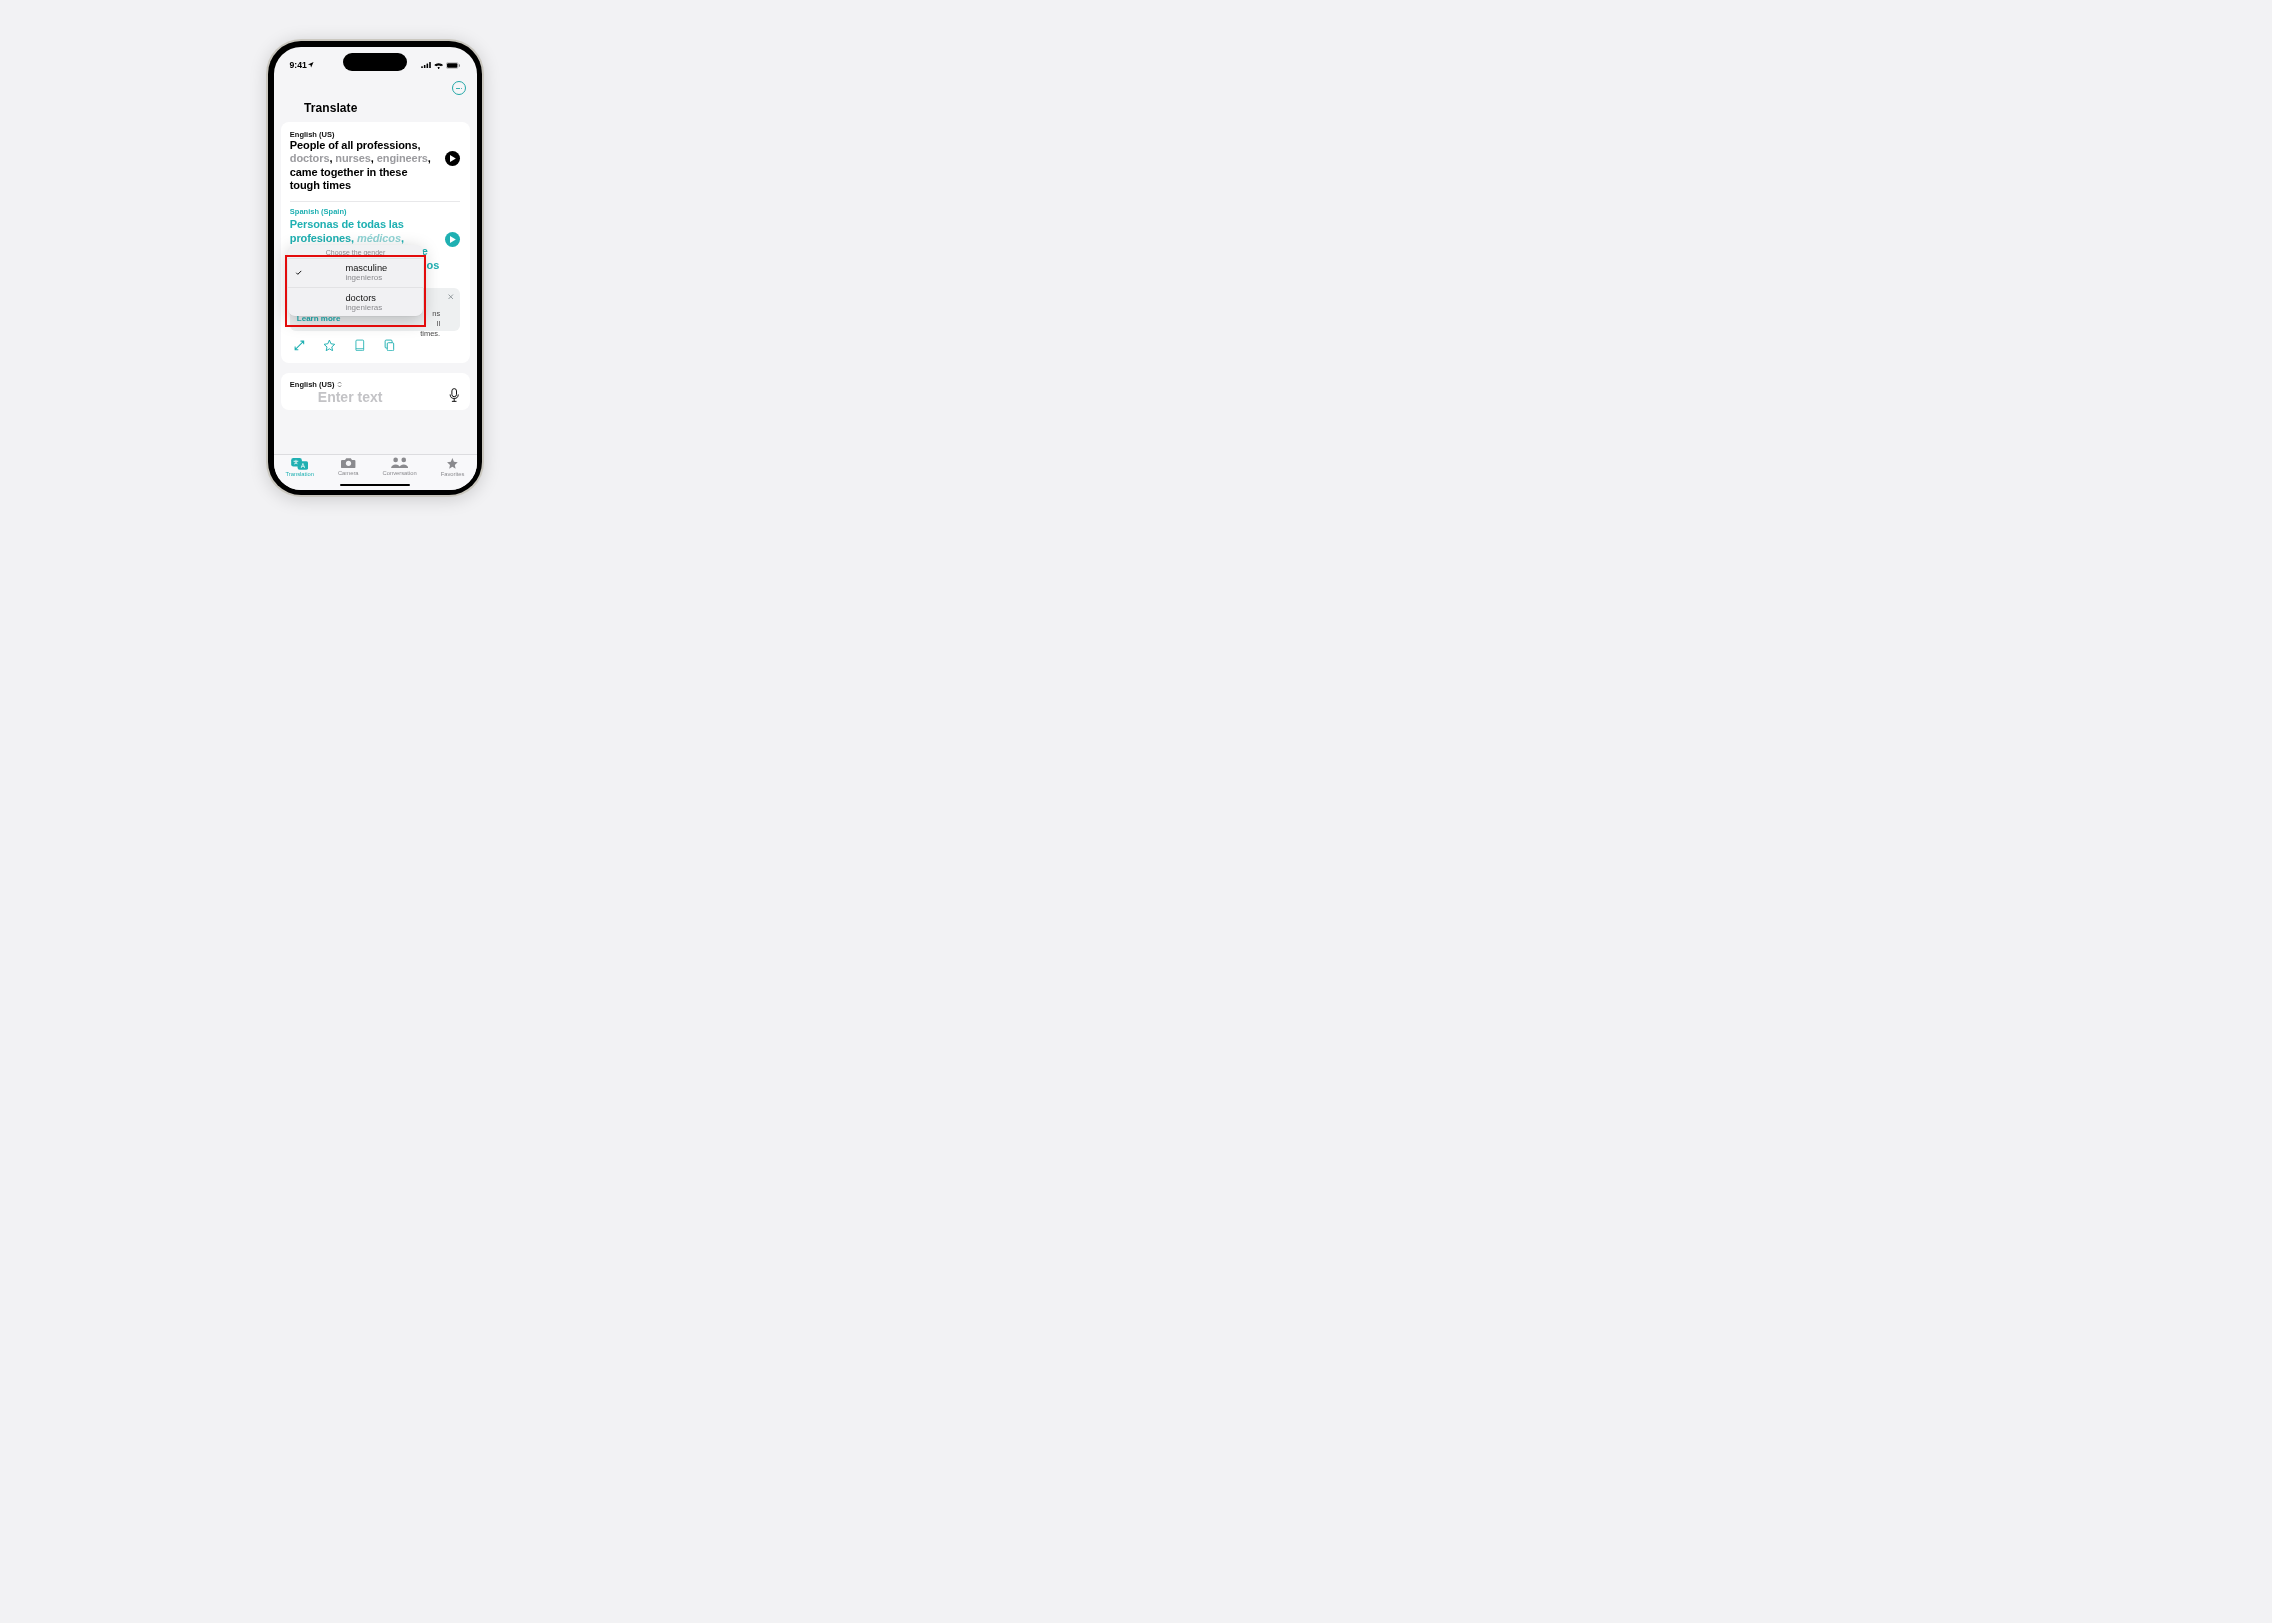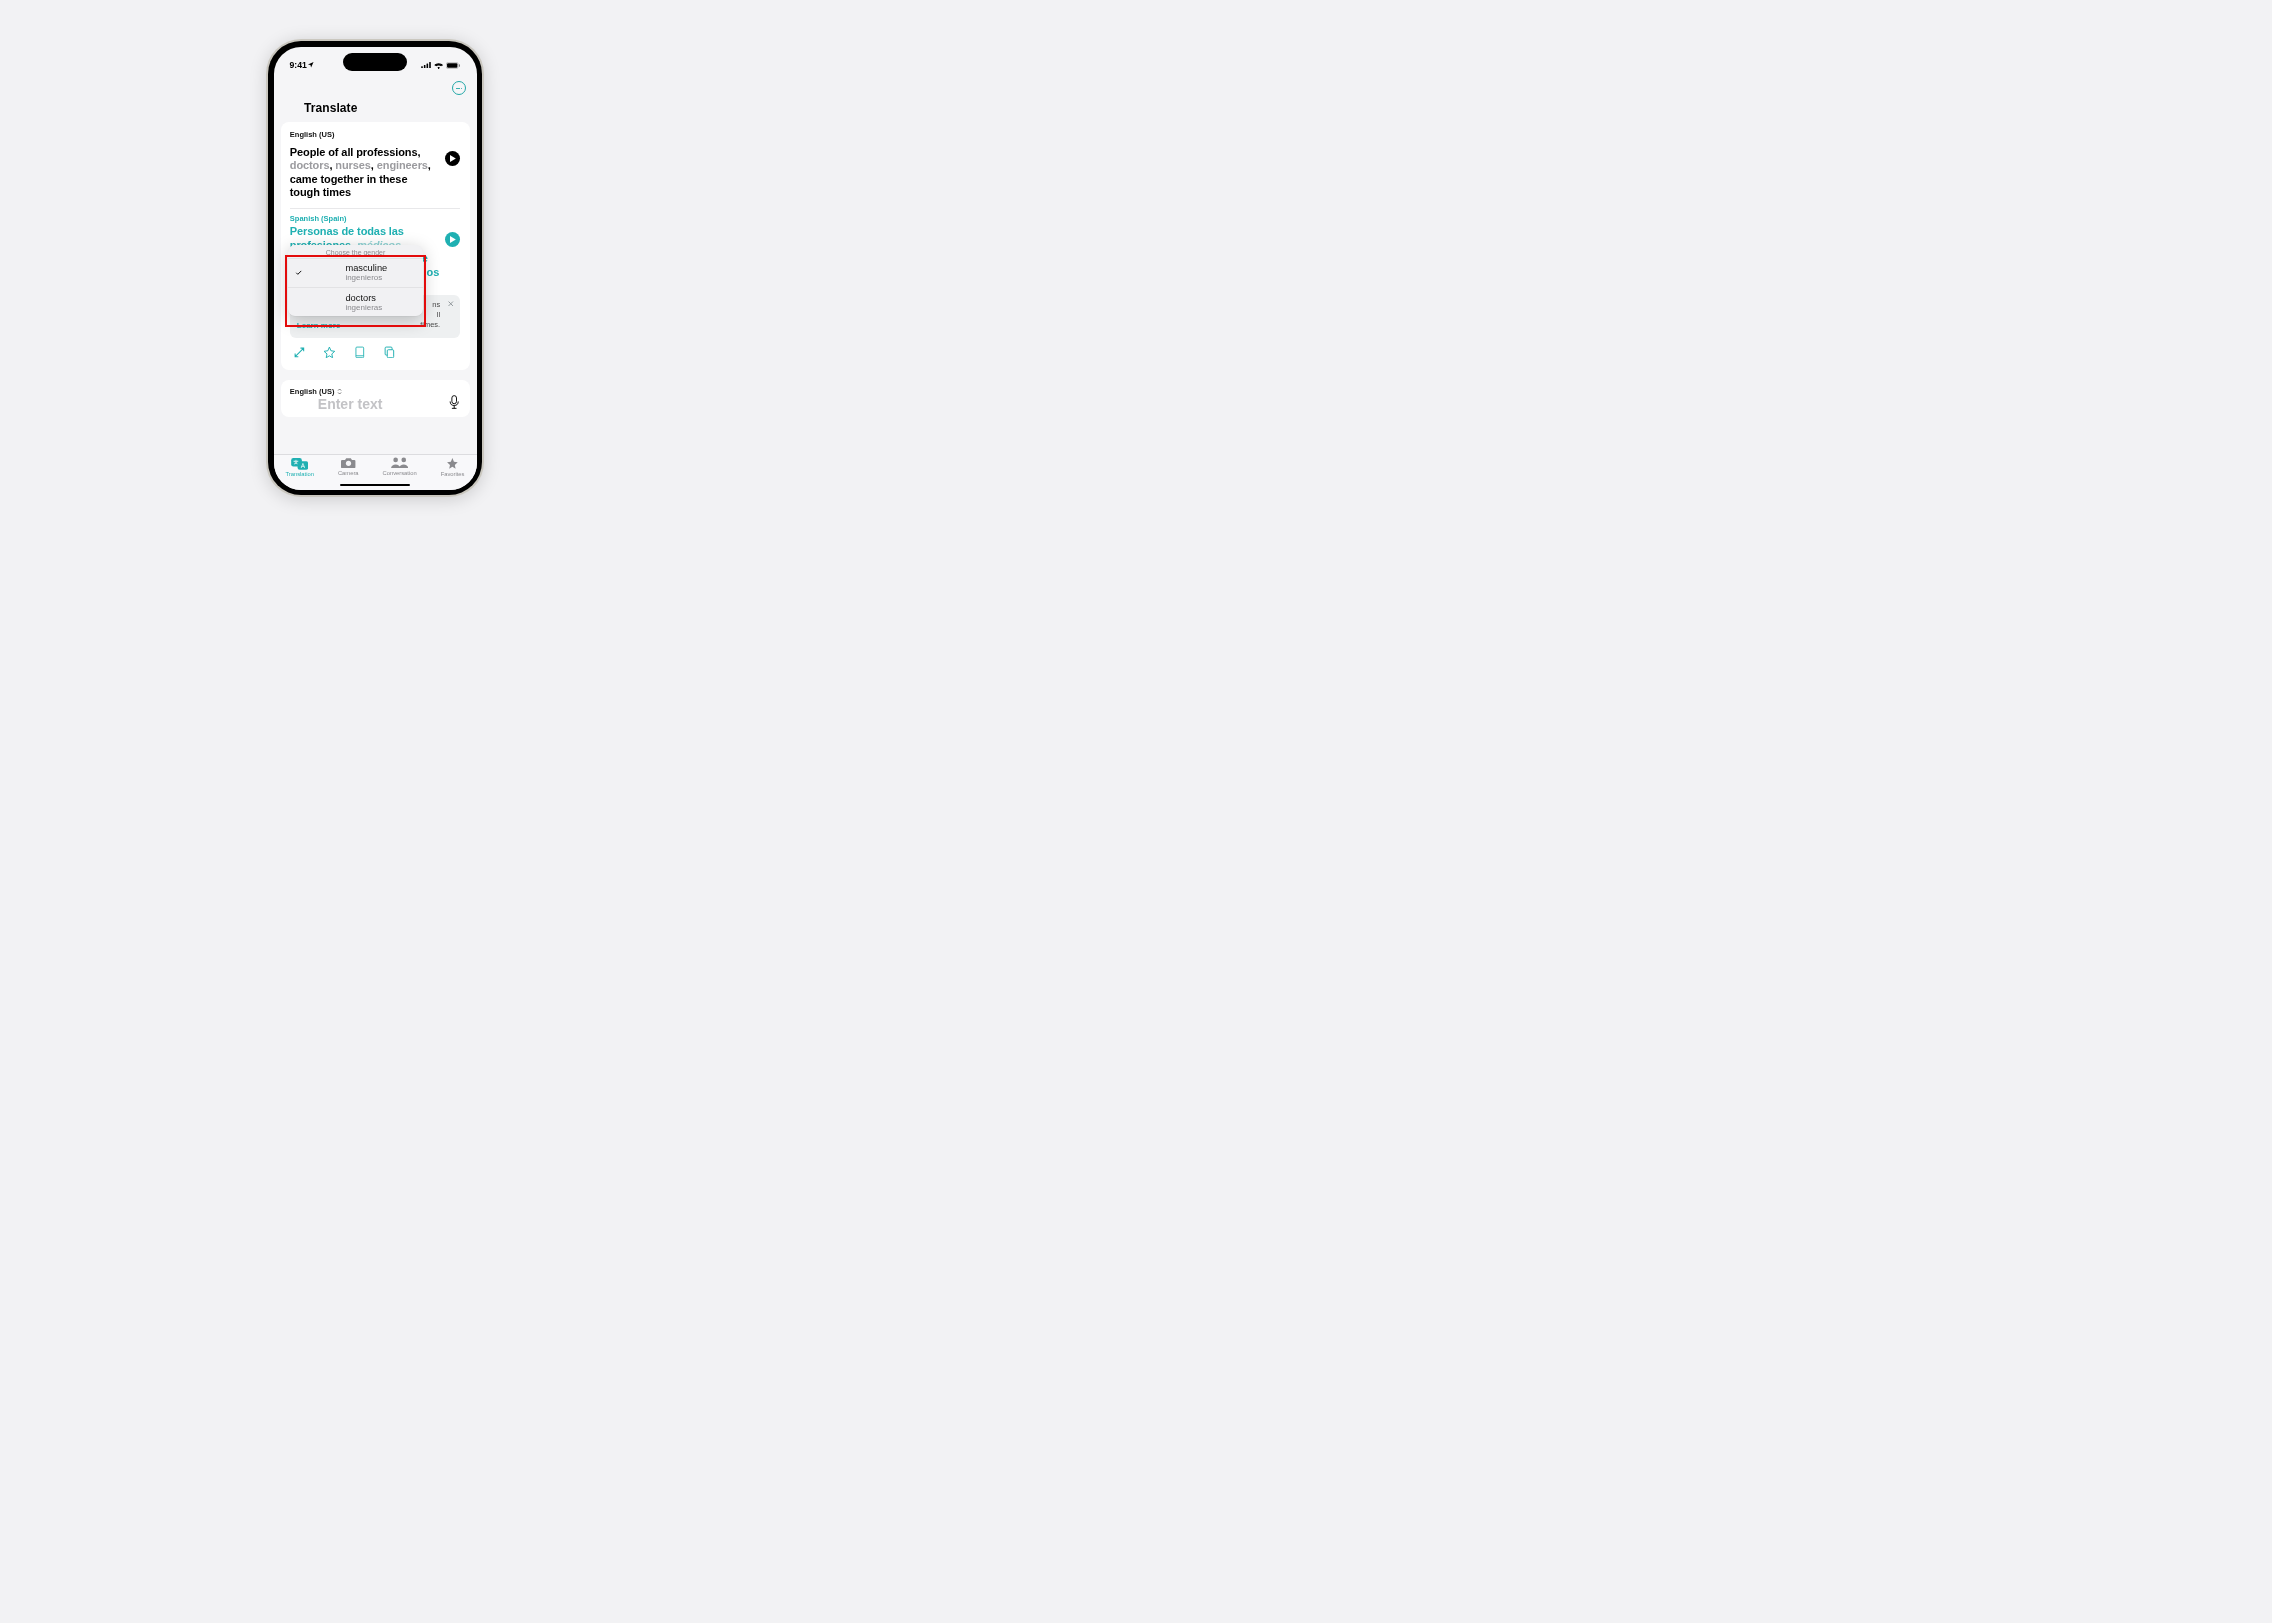--- a/index.html
+++ b/index.html
@@ -90,7 +90,7 @@
     font-size: 11px;
     font-weight: 700;
     line-height: 1.22;
-    margin-top: 7px;
+    margin-top: 0;
     padding-right: 21px;
     letter-spacing: -0.1px;
   }

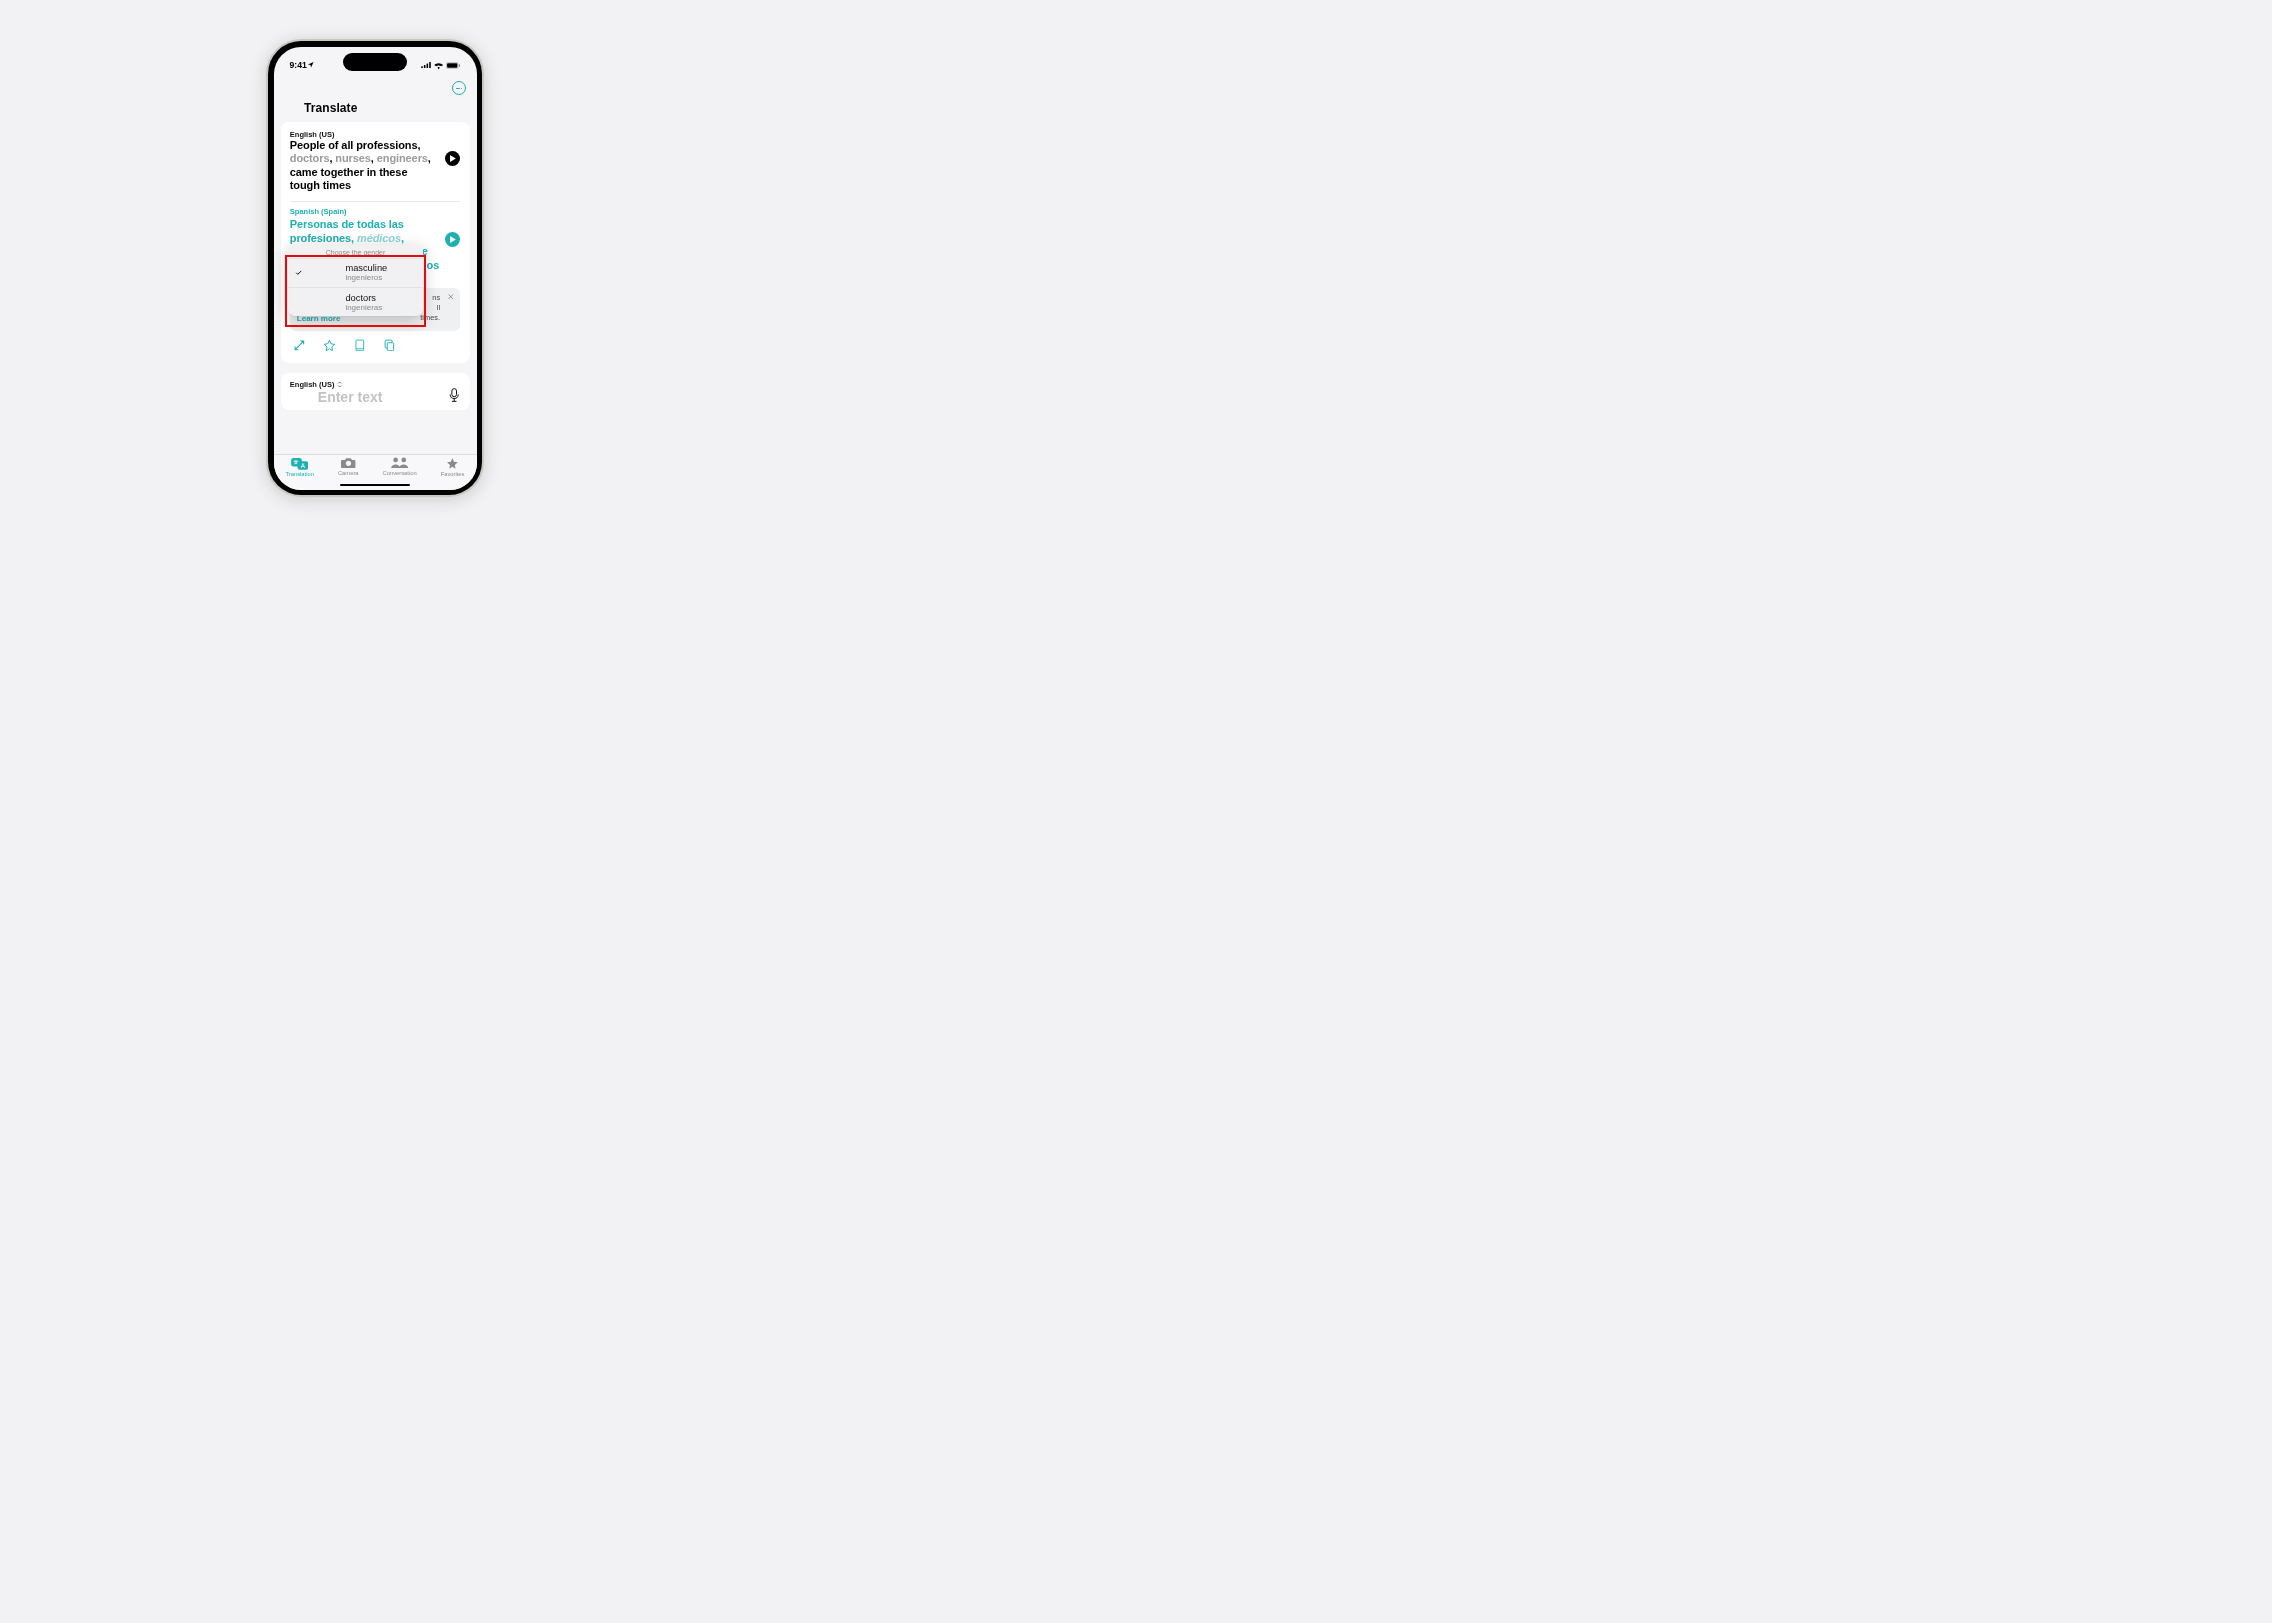--- a/index.html
+++ b/index.html
@@ -163,7 +163,7 @@
     min-height: 43px;
   }
   .info-box .partial {
-    position: absolute; right: 20px; top: 5px;
+    position: absolute; right: 20px; top: 21px;
     text-align: right; font-size: 7.5px; color: #4a4a4a; line-height: 1.35;
   }
   .info-close {

